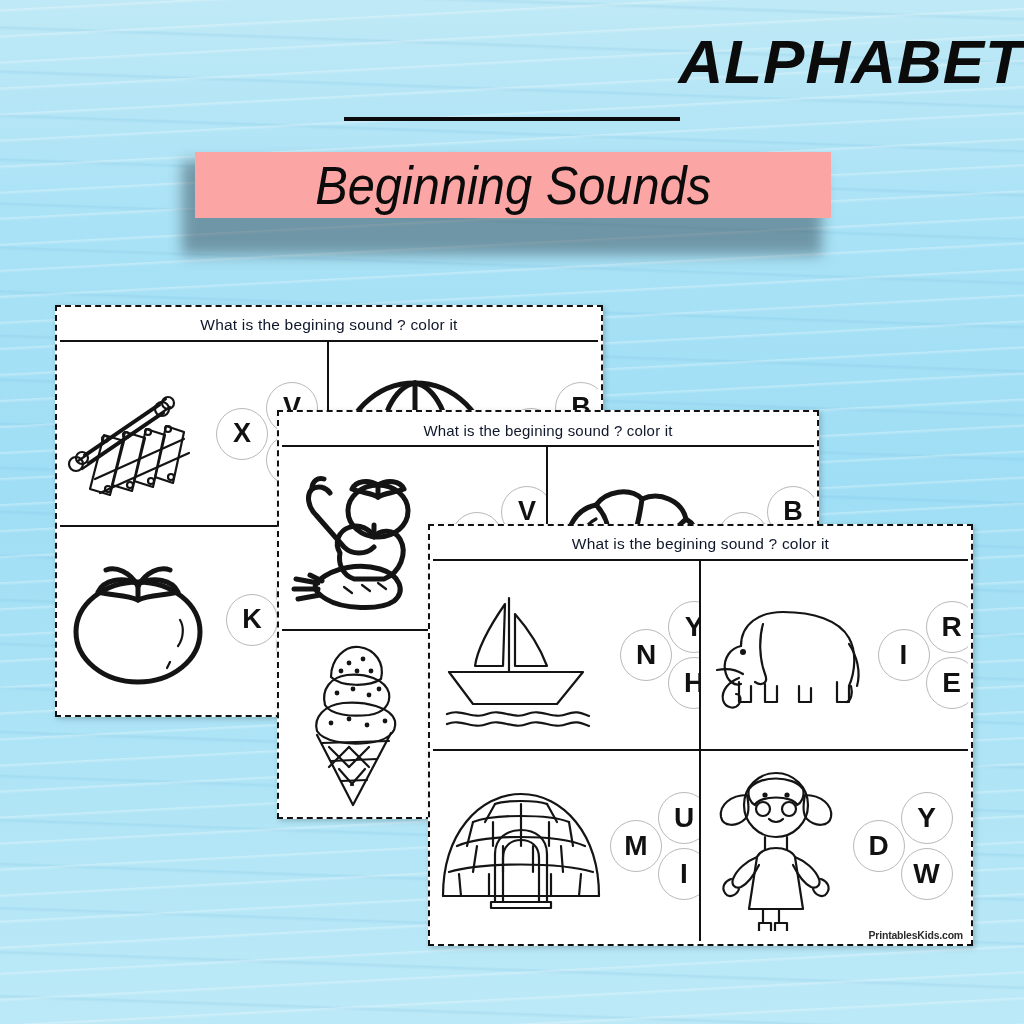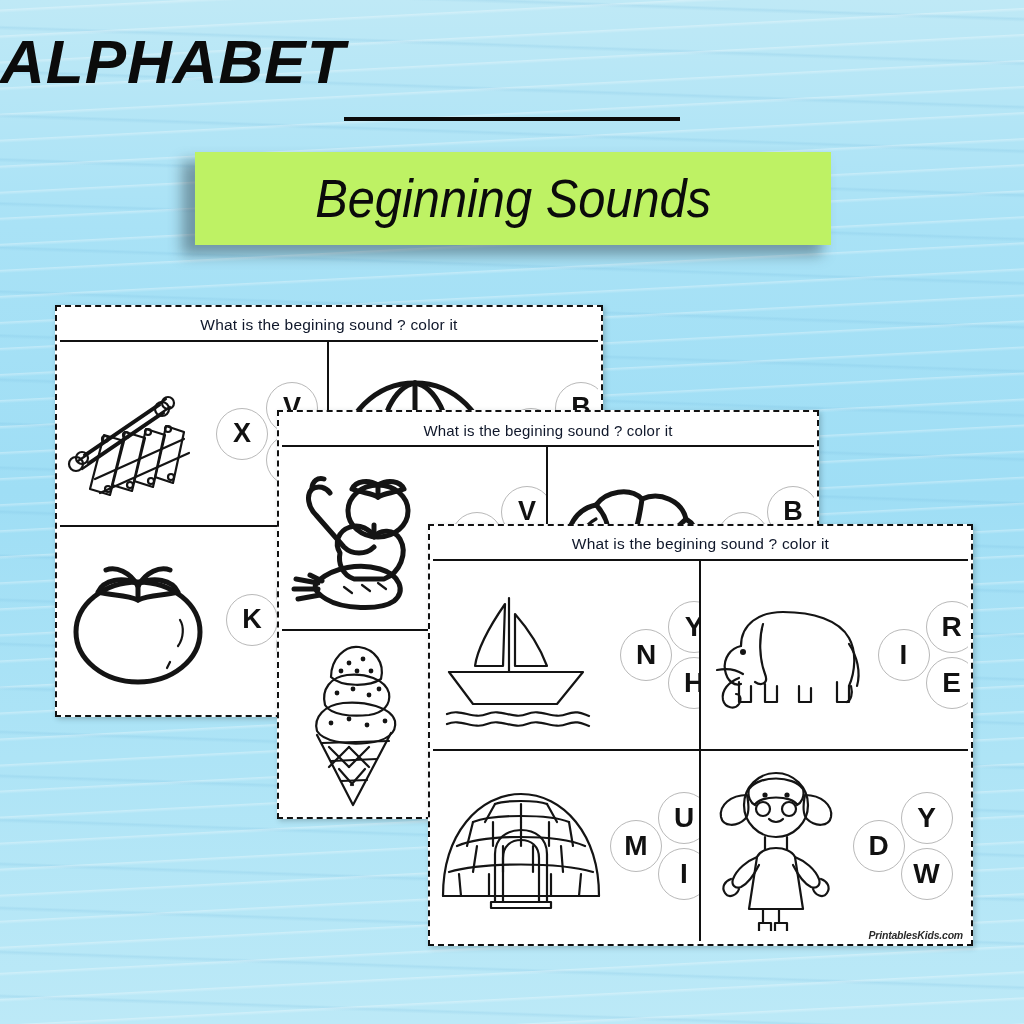--- a/index.html
+++ b/index.html
@@ -25,7 +25,7 @@
 
   
   .title{
-    position:absolute; left:0; top:26px; width:1024px; text-align:left;
+    position:absolute; left:0; top:26px; width:1024px; text-align:right;
     font-size:62px; font-weight:700; font-style:italic; color:#0b0b0b;
     letter-spacing:1px; font-stretch:condensed;
     font-family:"Liberation Sans Narrow","Liberation Sans", sans-serif;

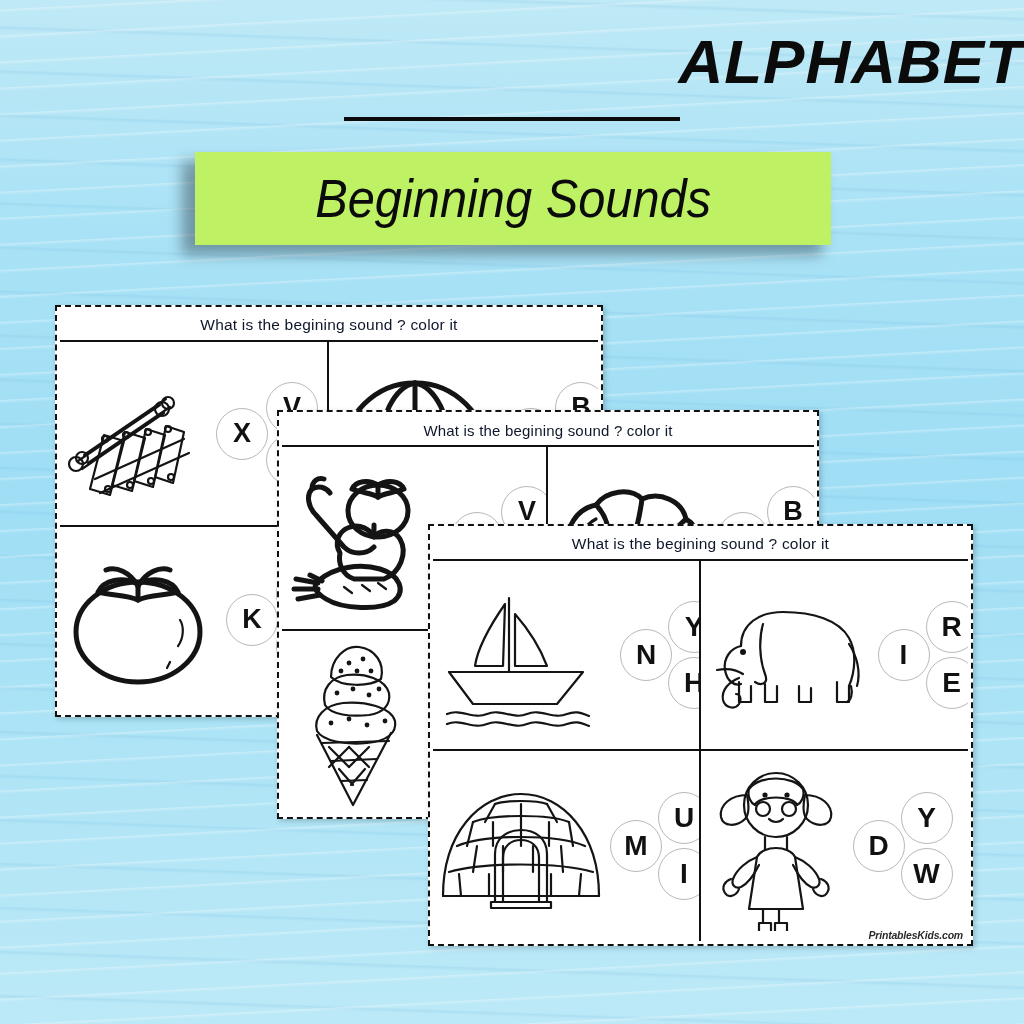--- a/index.html
+++ b/index.html
@@ -40,8 +40,8 @@
     background:rgba(30,45,55,0.42); filter:blur(7px);
   }
   .banner{
-    position:absolute; left:195px; top:152px; width:636px; height:93px;
-    background:#bef264;
+    position:absolute; left:195px; top:152px; width:636px; height:66px;
+    background:#fca5a5;
     display:flex; align-items:center; justify-content:center;
   }
   .banner-text{

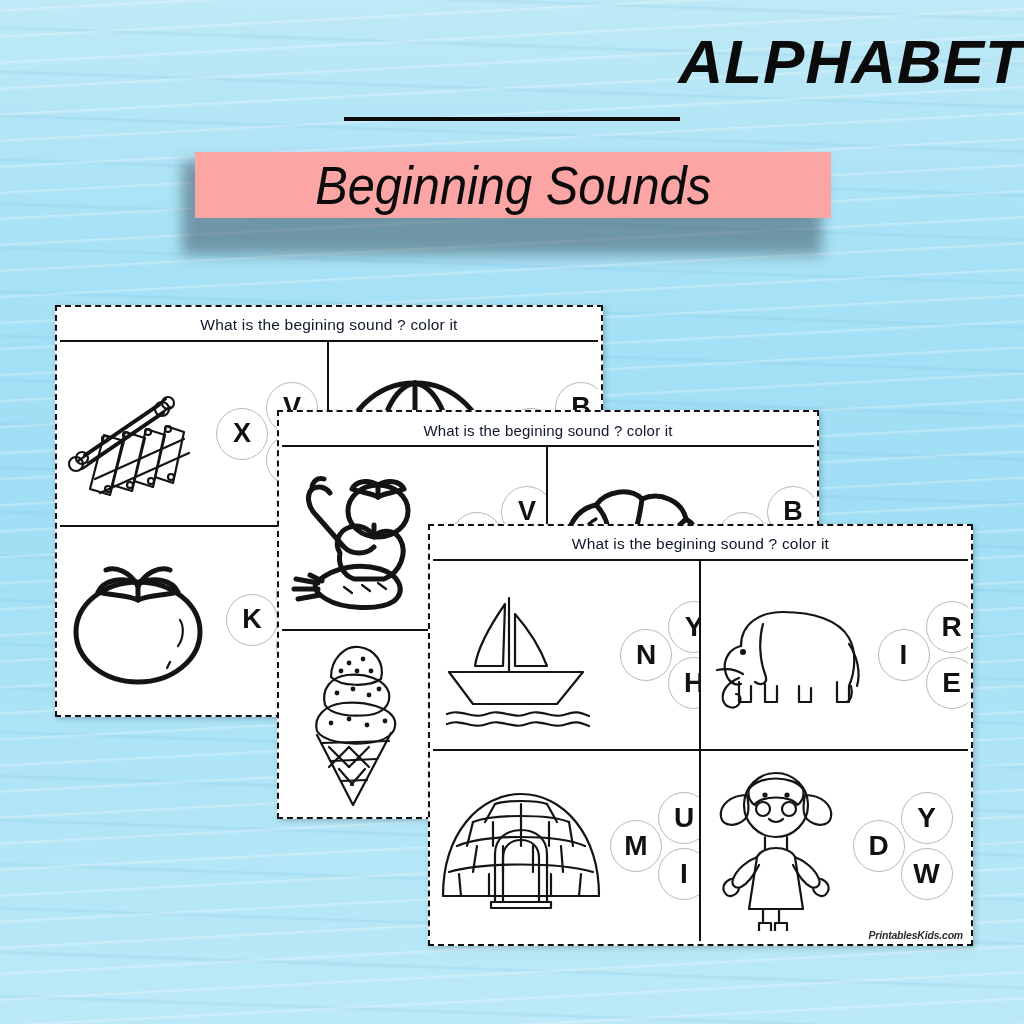--- a/index.html
+++ b/index.html
@@ -107,7 +107,7 @@
   .watermark{
     position:absolute; right:8px; bottom:3px; font-size:10.5px;
     color:#2b2b2b; font-family:"Liberation Sans", sans-serif;
-    letter-spacing:-0.2px; white-space:nowrap; font-weight:600;font-style:italic;
+    letter-spacing:-0.2px; white-space:nowrap; font-weight:600;
   }
 
   .ink{ fill:none; stroke:#141414; stroke-width:3.2; stroke-linecap:round; stroke-linejoin:round; }

